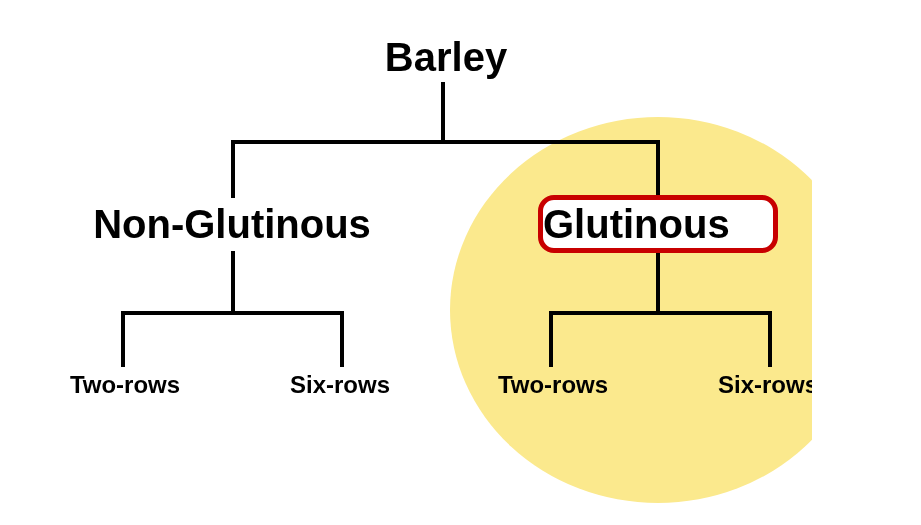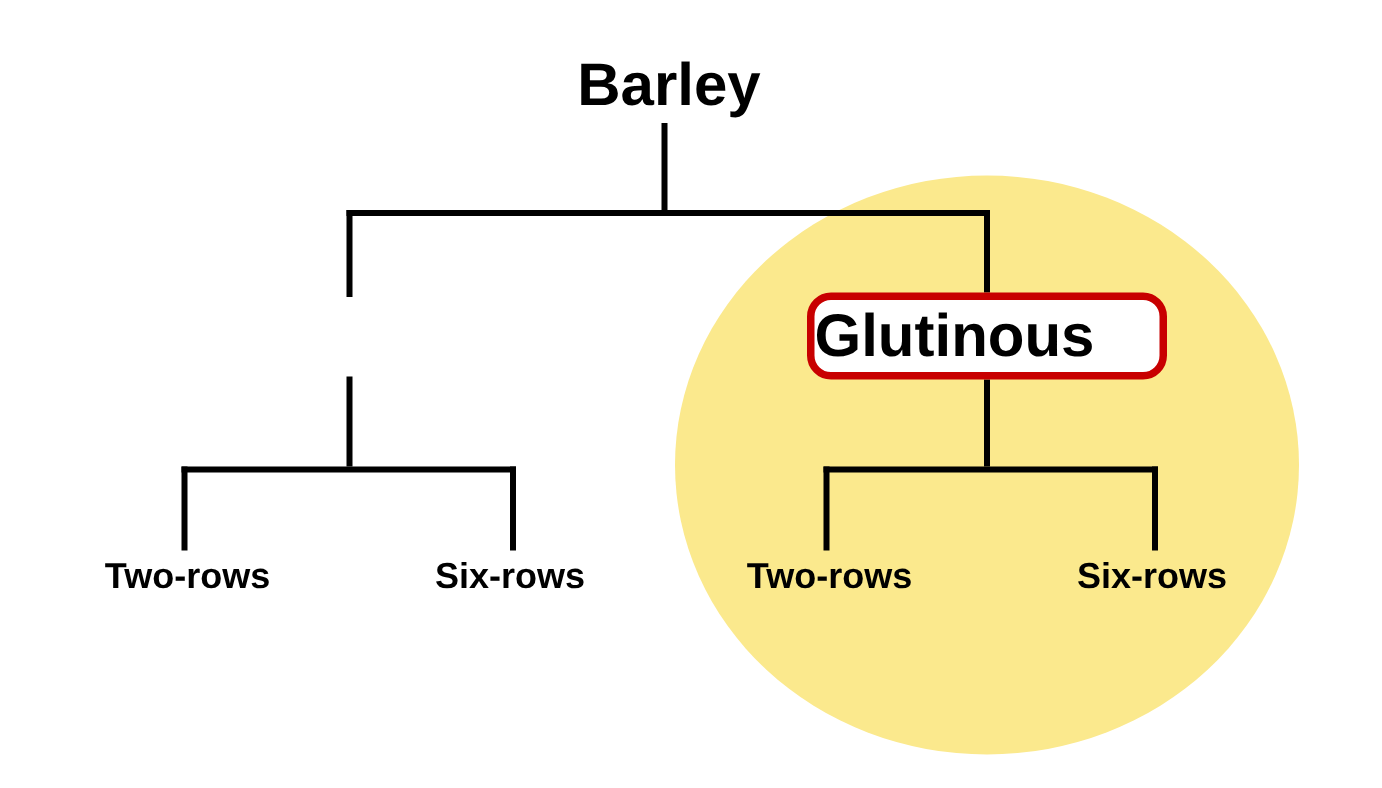--- a/index.html
+++ b/index.html
@@ -15,7 +15,7 @@
   body { font-family: "Liberation Sans", "DejaVu Sans", sans-serif; }
   .canvas {
     position: relative;
-    width: 921px;
+    width: 812px;
     height: 525px;
     background: var(--bg);
     overflow: hidden;

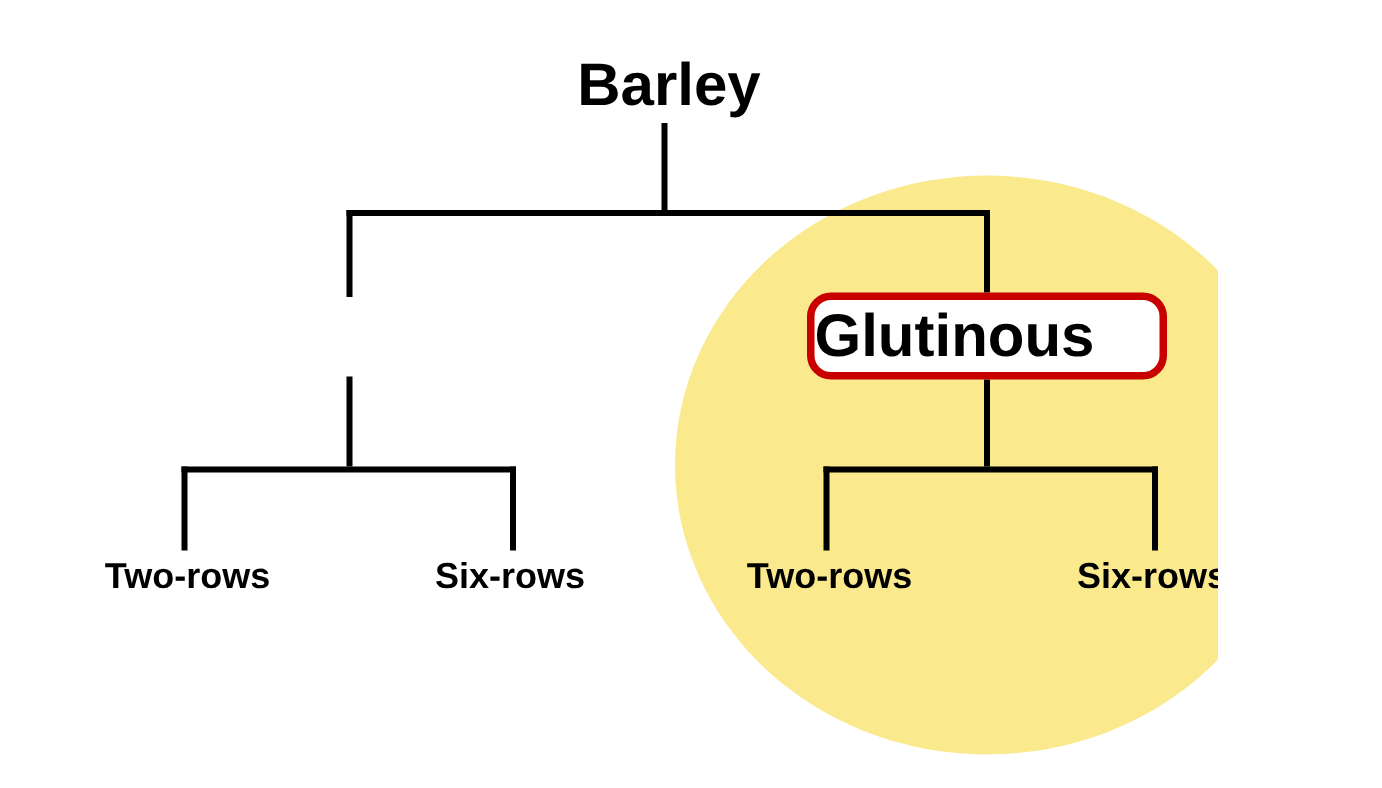--- a/index.html
+++ b/index.html
@@ -91,6 +91,7 @@
 
   <div class="node-label root-label" style="left:446px; top:57px;">Barley</div>
 
+  <div class="node-label branch-label" style="left:232px; top:224px;">Non-Glutinous</div>
 
   <div class="glutinous-box">
     <span class="inner-label">Glutinous</span>

